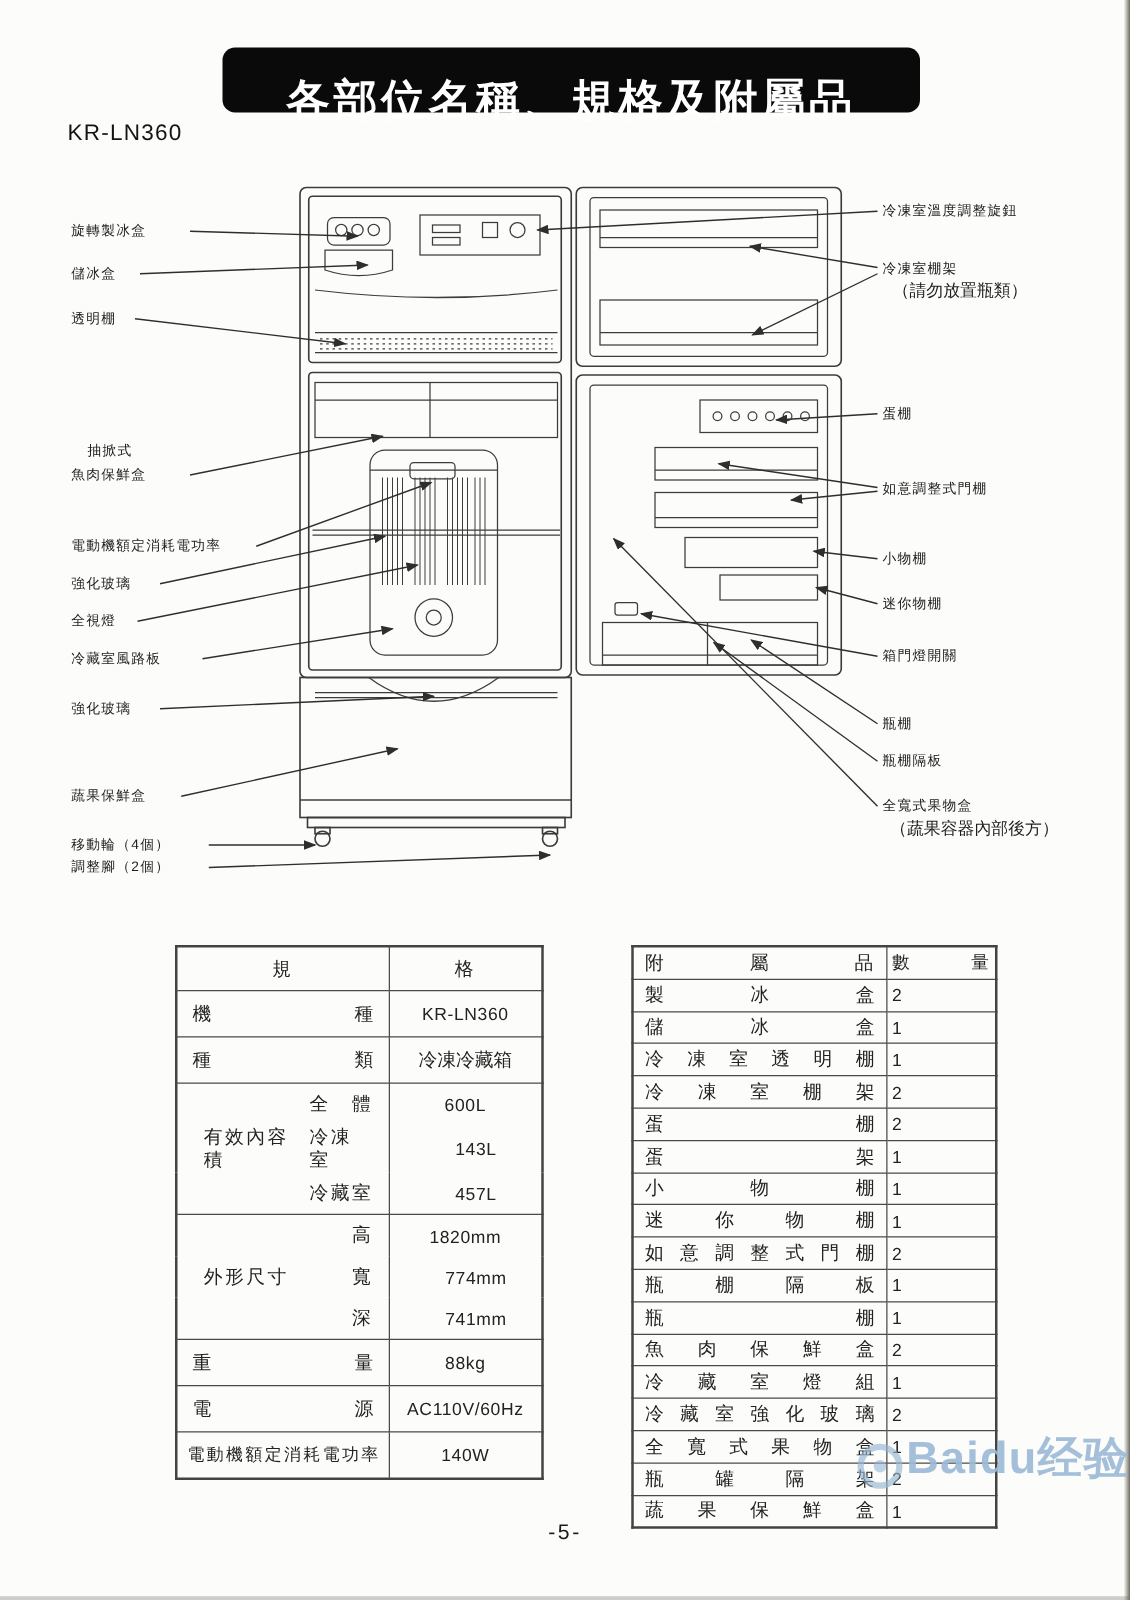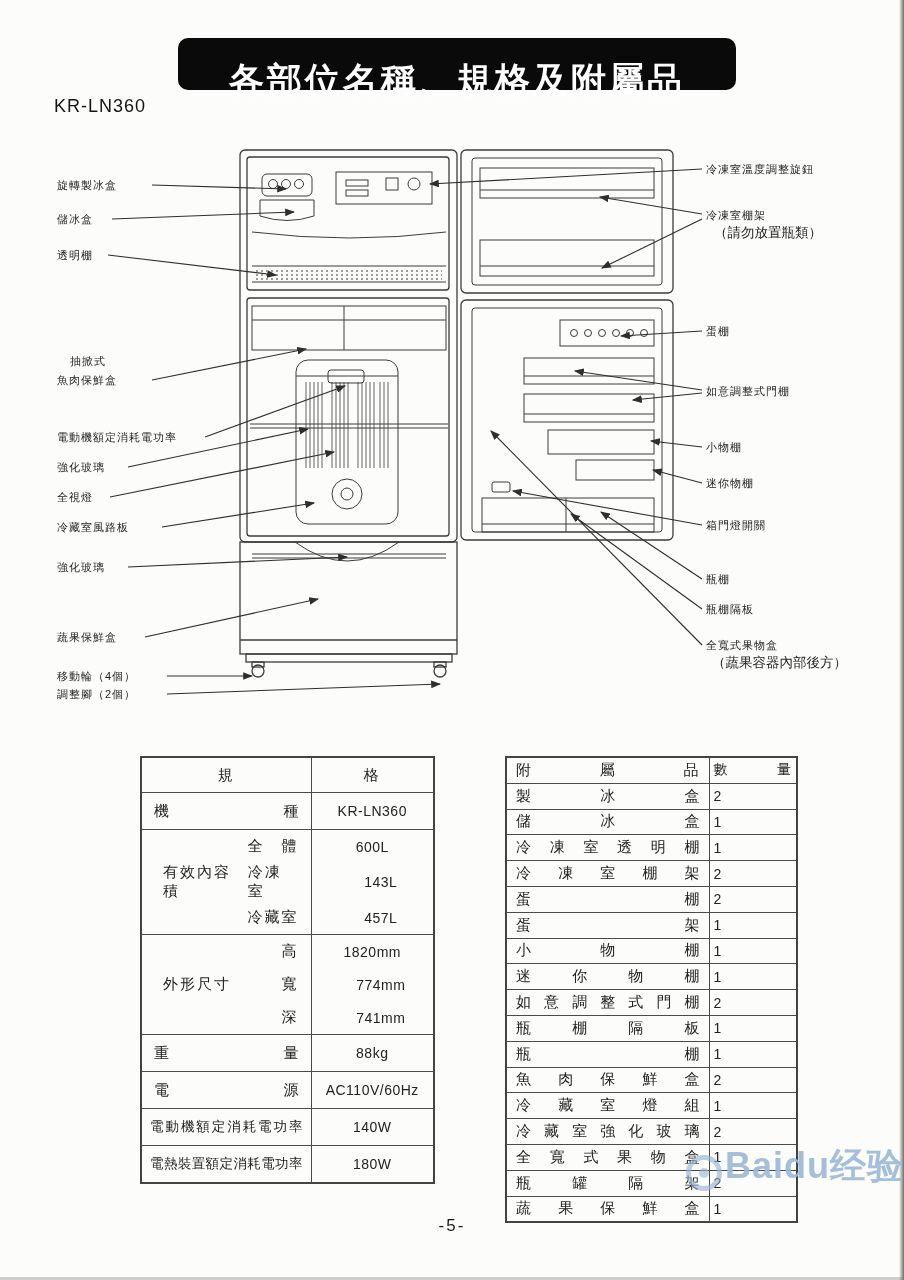--- a/index.html
+++ b/index.html
@@ -272,6 +272,10 @@
       <td class="spread">機種</td>
       <td class="c val">KR-LN360</td>
     </tr>
+    <tr>
+      <td class="spread">種類</td>
+      <td class="c">冷凍冷藏箱</td>
+    </tr>
     <tr class="sub nobb">
       <td>
         <div class="subcell">

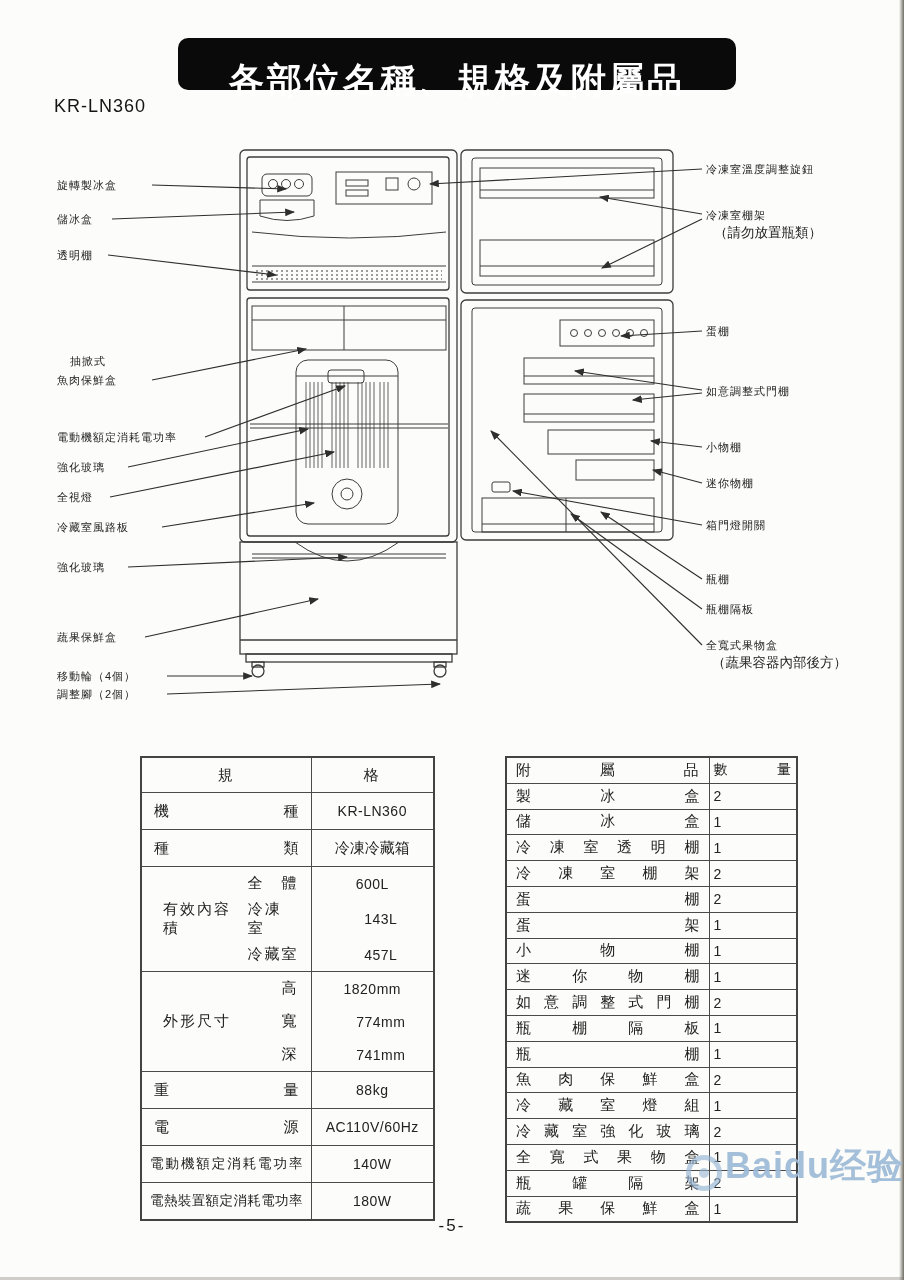--- a/index.html
+++ b/index.html
@@ -342,10 +342,6 @@
       <td class="longlbl spread">電動機額定消耗電功率</td>
       <td class="c val">140W</td>
     </tr>
-    <tr>
-      <td class="longlbl spread">電熱裝置額定消耗電功率</td>
-      <td class="c val">180W</td>
-    </tr>
   </tbody>
     </table>
 

